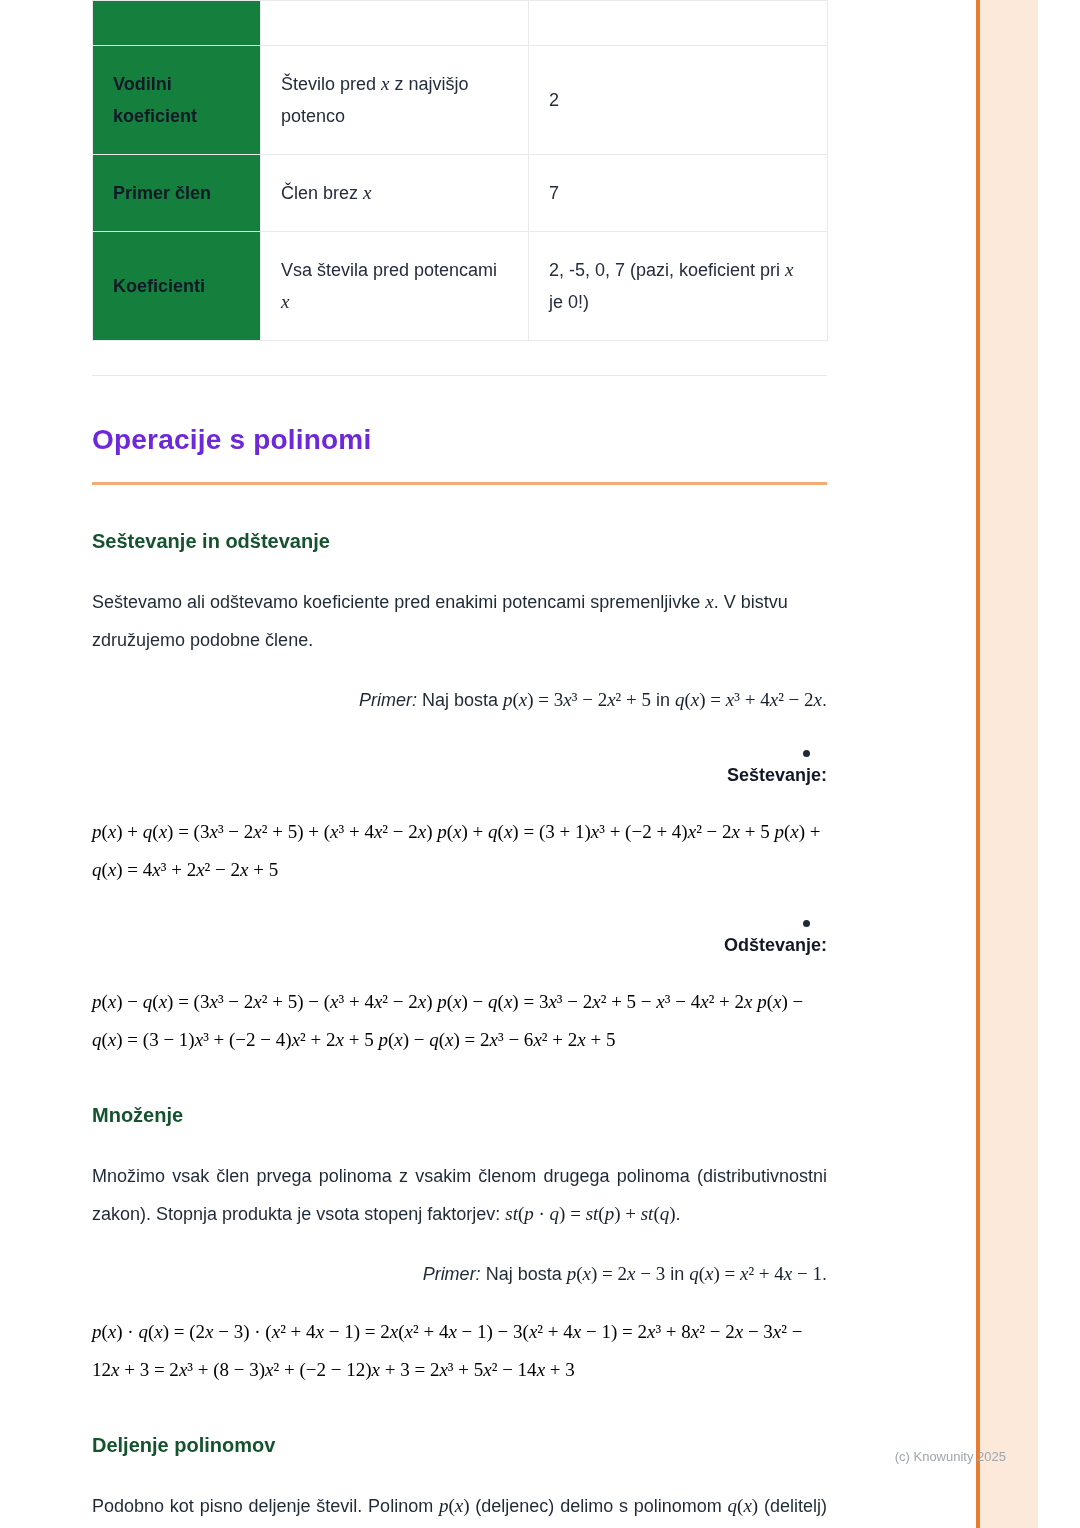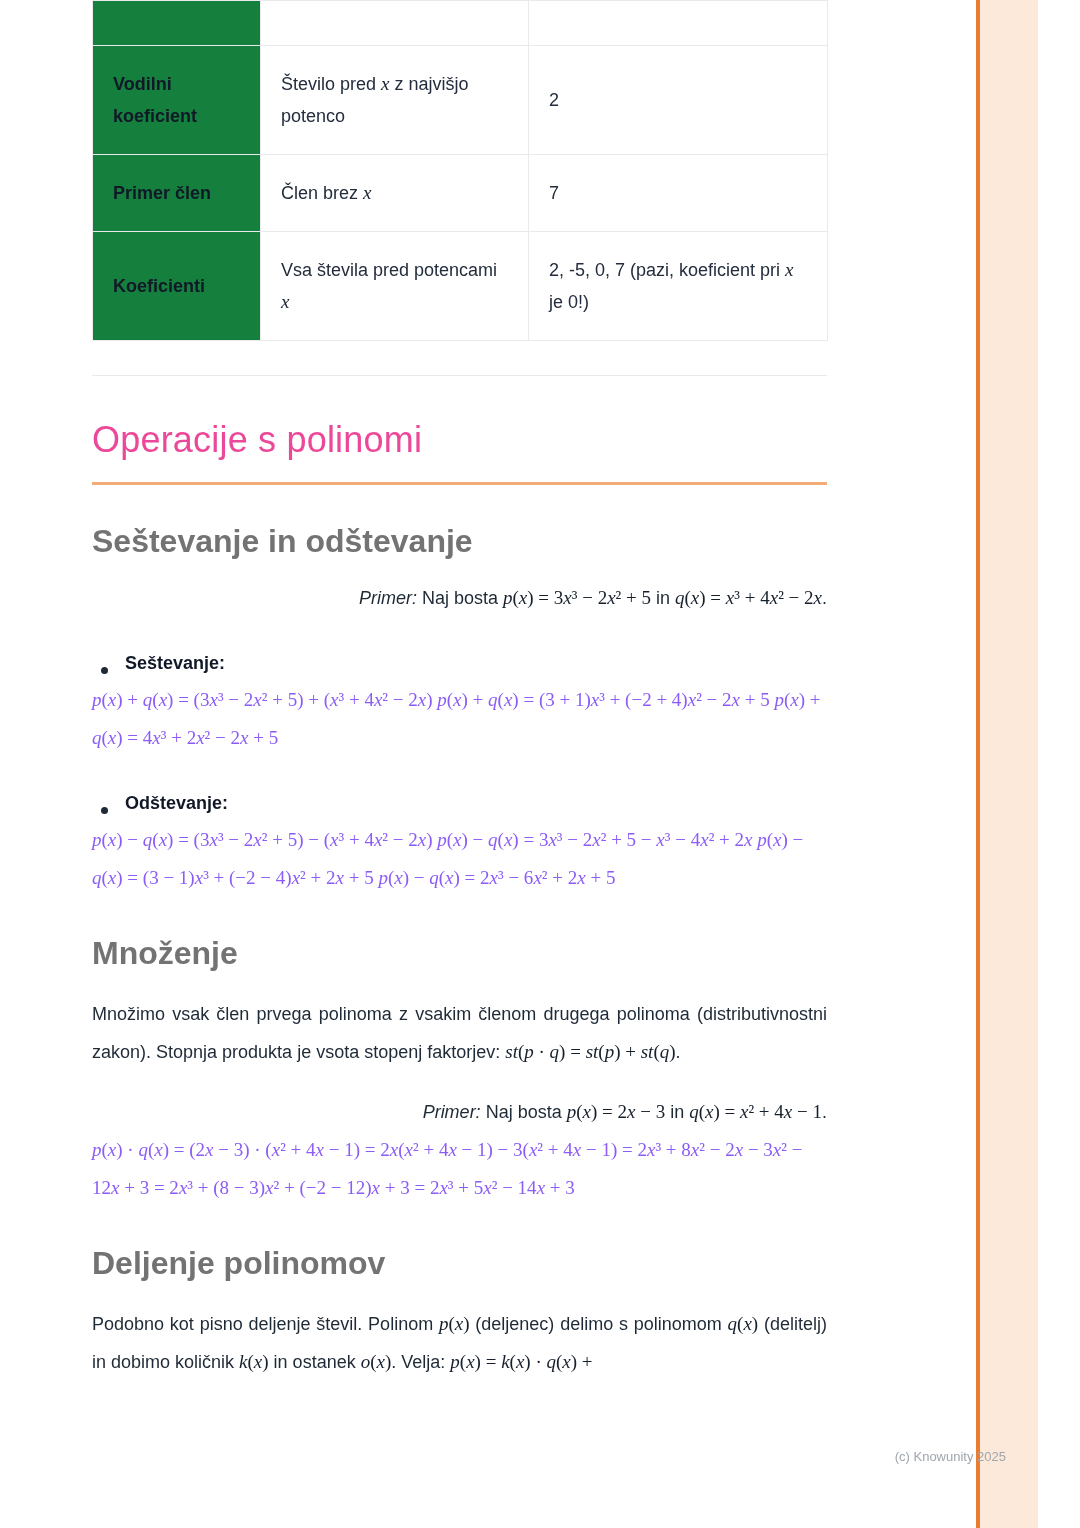--- a/index.html
+++ b/index.html
@@ -57,10 +57,10 @@
     border-bottom: 3px solid #F3AC77;
   }
   h1 {
-    font-size: 36px;
+    font-size: 28px;
     line-height: 44px;
-    font-weight: 400;
-    color: #ec4899;
+    font-weight: 700;
+    color: #6d28d9;
     letter-spacing: 0.2px;
   }
   h3.sub {

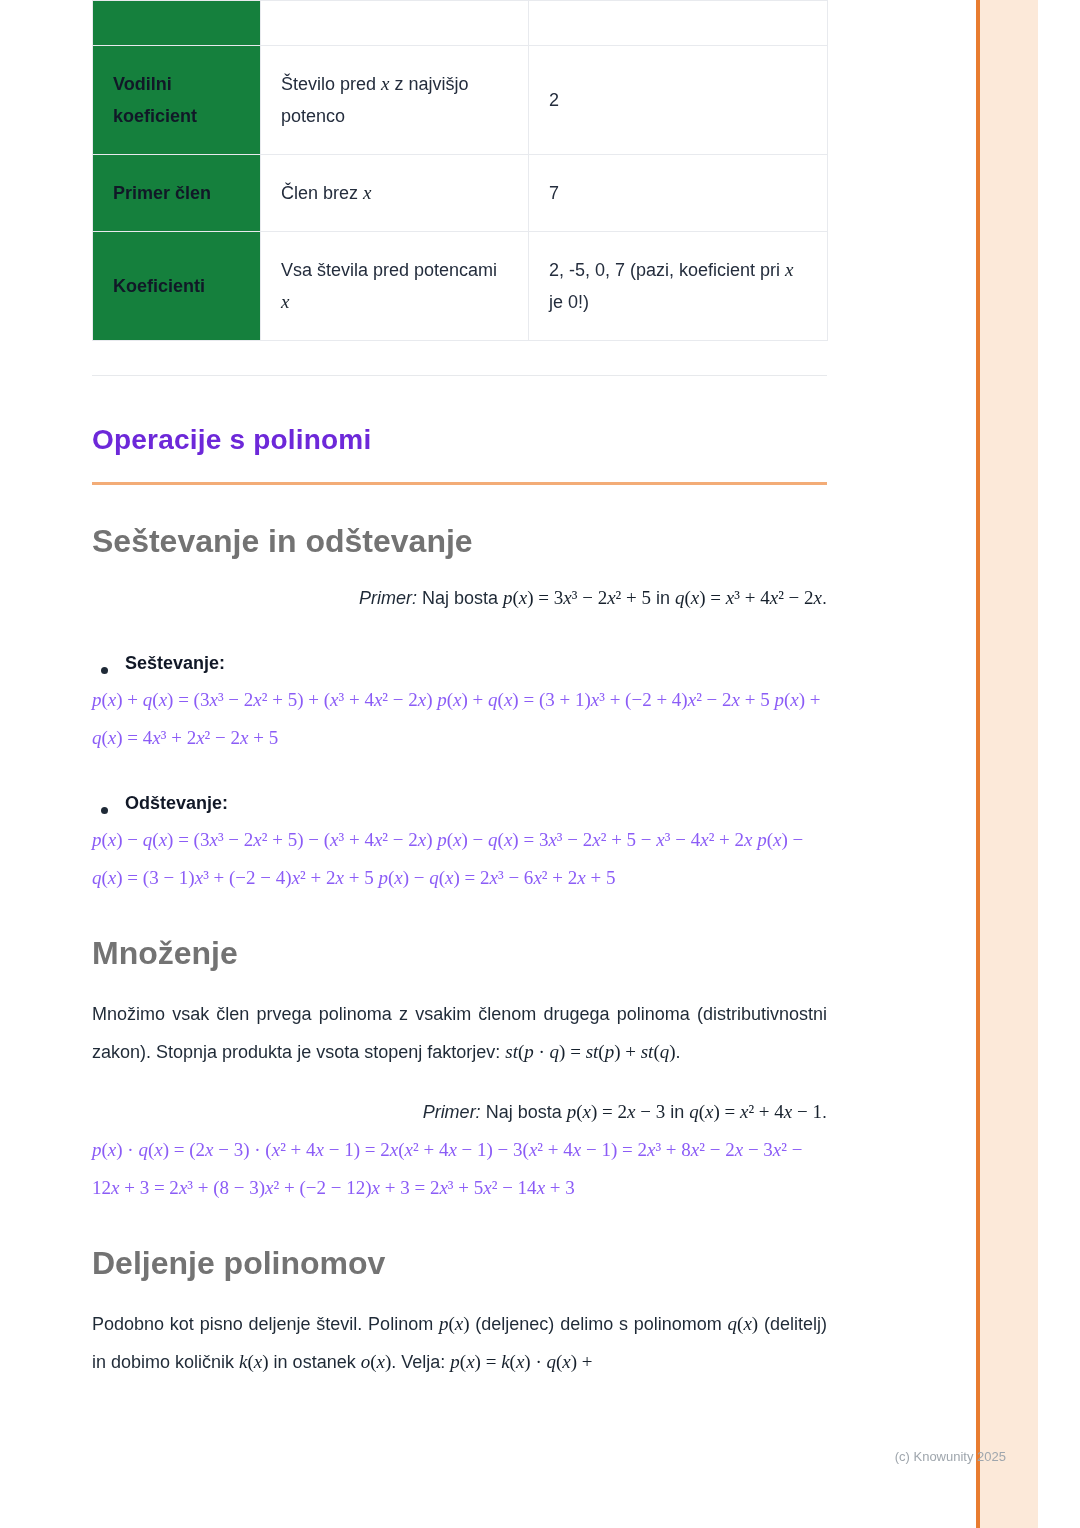--- a/index.html
+++ b/index.html
@@ -64,10 +64,10 @@
     letter-spacing: 0.2px;
   }
   h3.sub {
-    font-size: 32px;
+    font-size: 20px;
     line-height: 32px;
     font-weight: 700;
-    color: #737373;
+    color: #14532d;
     margin-top: 40px;
   }
   .body-para { margin-top: 26px; font-size: 18px; line-height: 38px; }

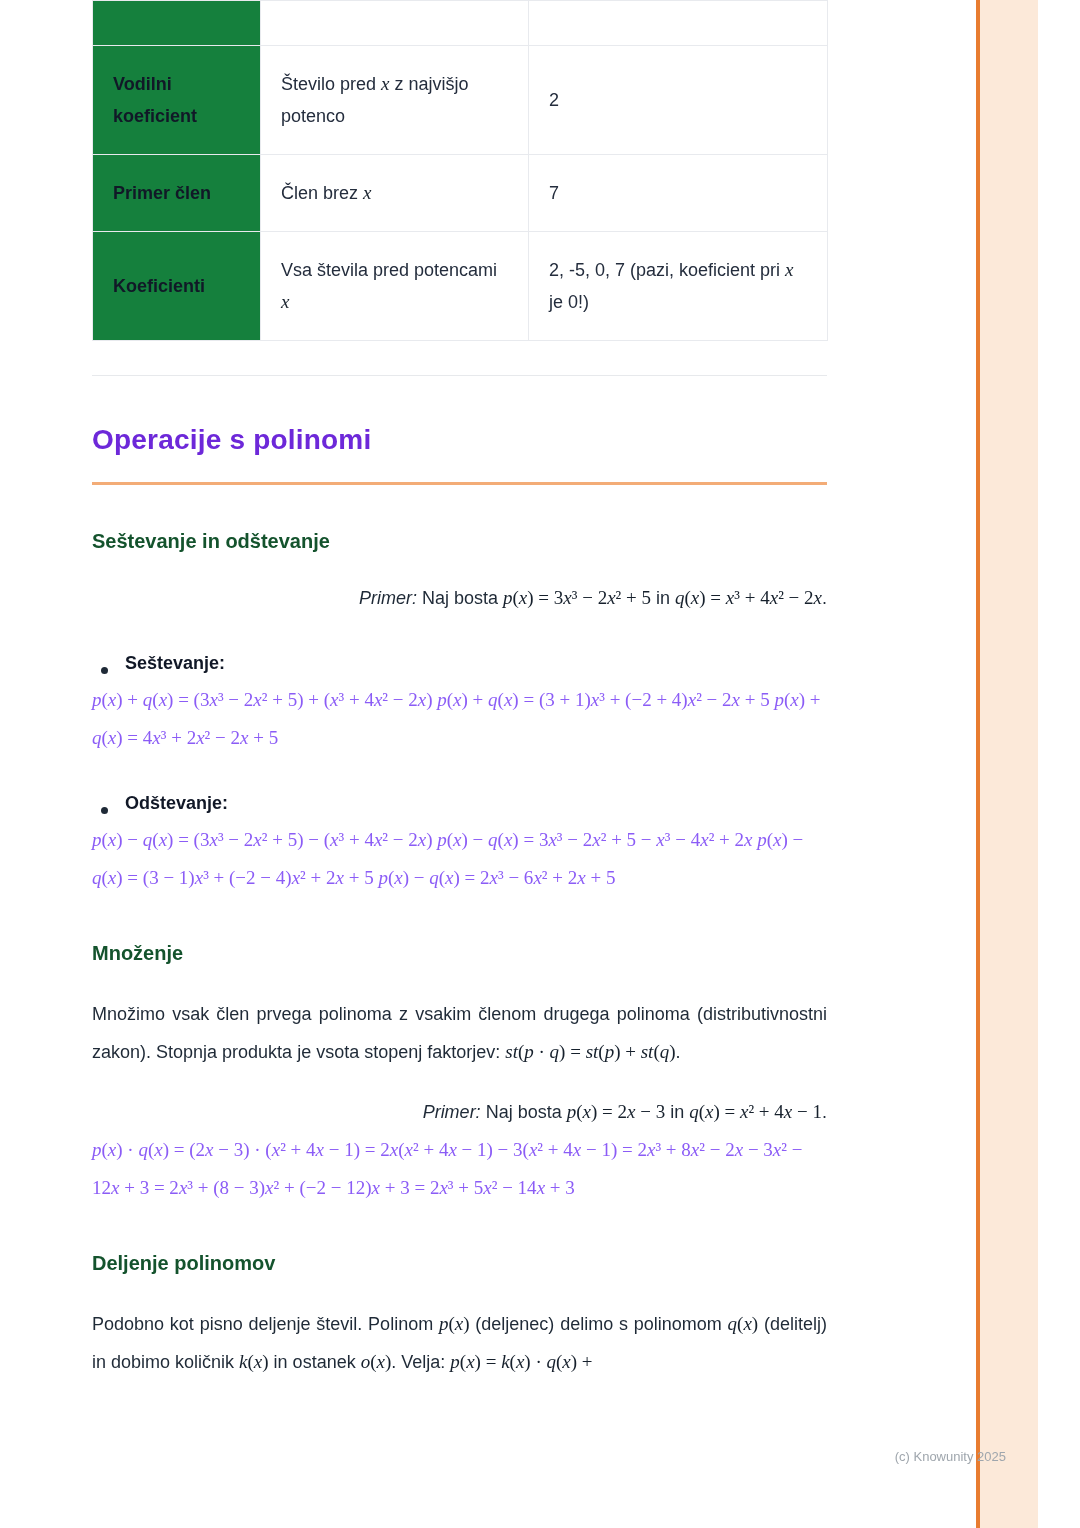--- a/index.html
+++ b/index.html
@@ -152,6 +152,7 @@
 
     <h3 class="sub">Seštevanje in odštevanje</h3>
 
+    <p class="body-para"><span>Seštevamo ali odštevamo koeficiente pred enakimi potencami spremenljivke </span><span class="math"><i>x</i></span><span>. V bistvu združujemo podobne člene.</span></p>
 
     <p class="primer"><span class="primer-label">Primer:</span><span> Naj bosta </span><span class="math"><i>p</i>(<i>x</i>) = 3<i>x</i>³ − 2<i>x</i>² + 5</span><span> in </span><span class="math"><i>q</i>(<i>x</i>) = <i>x</i>³ + 4<i>x</i>² − 2<i>x</i></span><span>.</span></p>
 

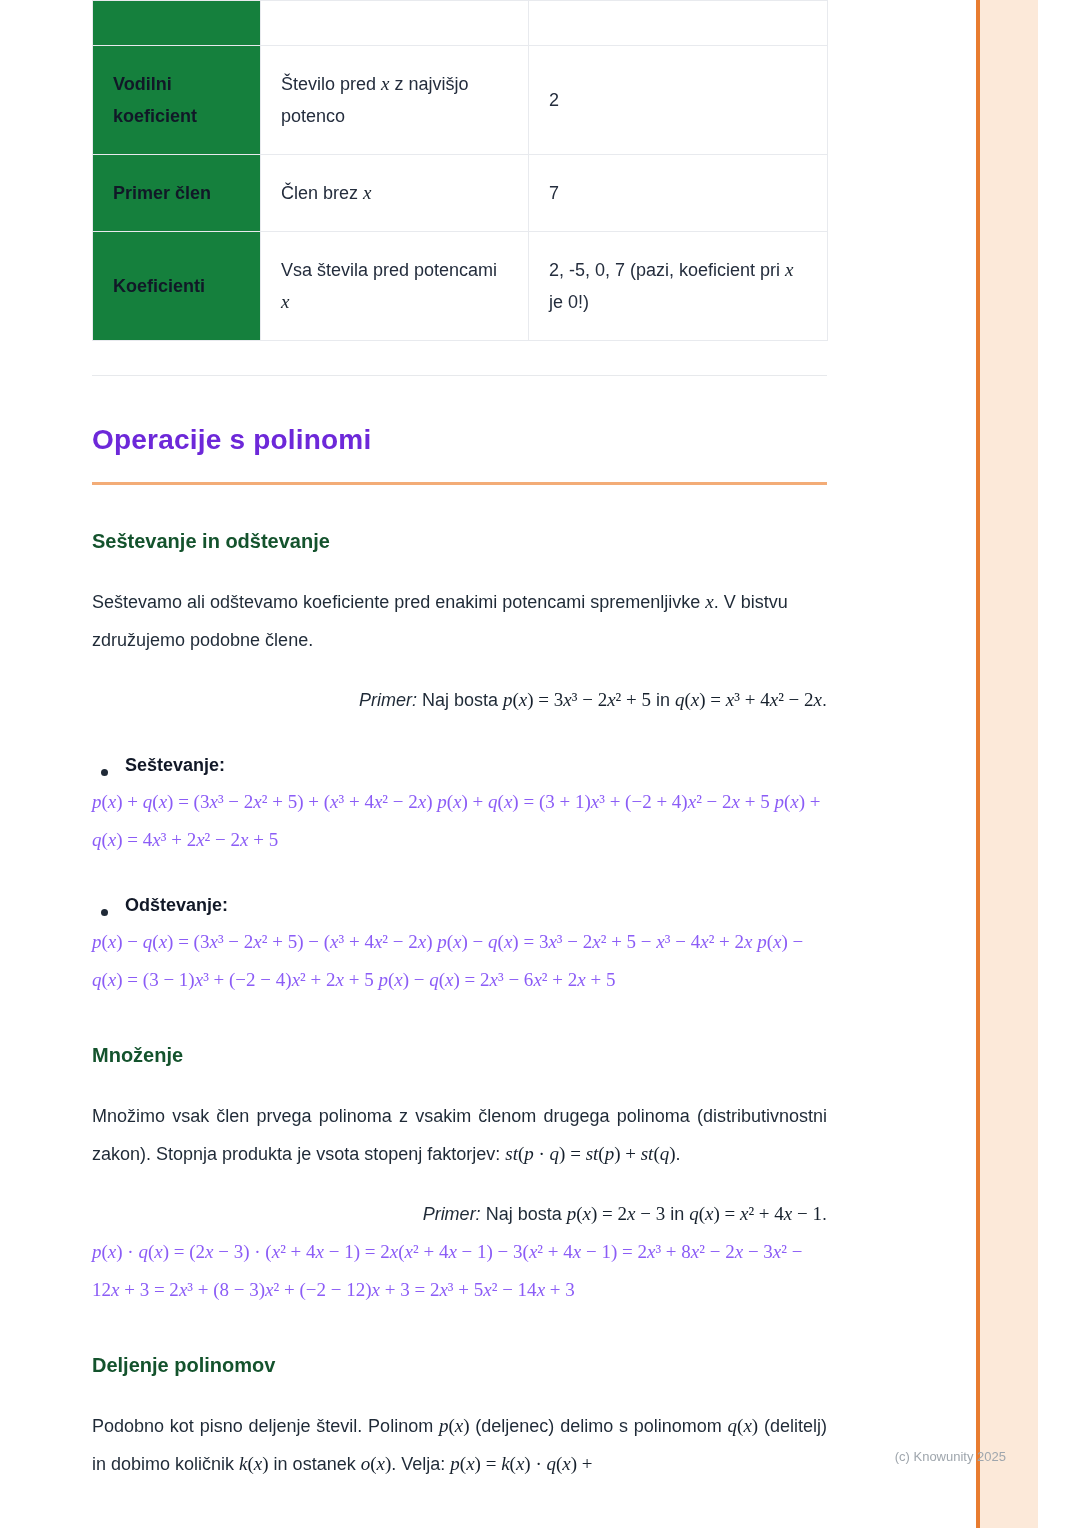--- a/index.html
+++ b/index.html
@@ -85,7 +85,7 @@
     line-height: 38px;
     color: #8b5cf6;
   }
-  .bullet { margin-top: 28px; display: flex; align-items: center; padding-left: 9px; }
+  .bullet { margin-top: 16px; display: flex; align-items: flex-end; padding-left: 9px; flex-direction: column; }
   .dot {
     flex: 0 0 auto;
     width: 7px; height: 7px;

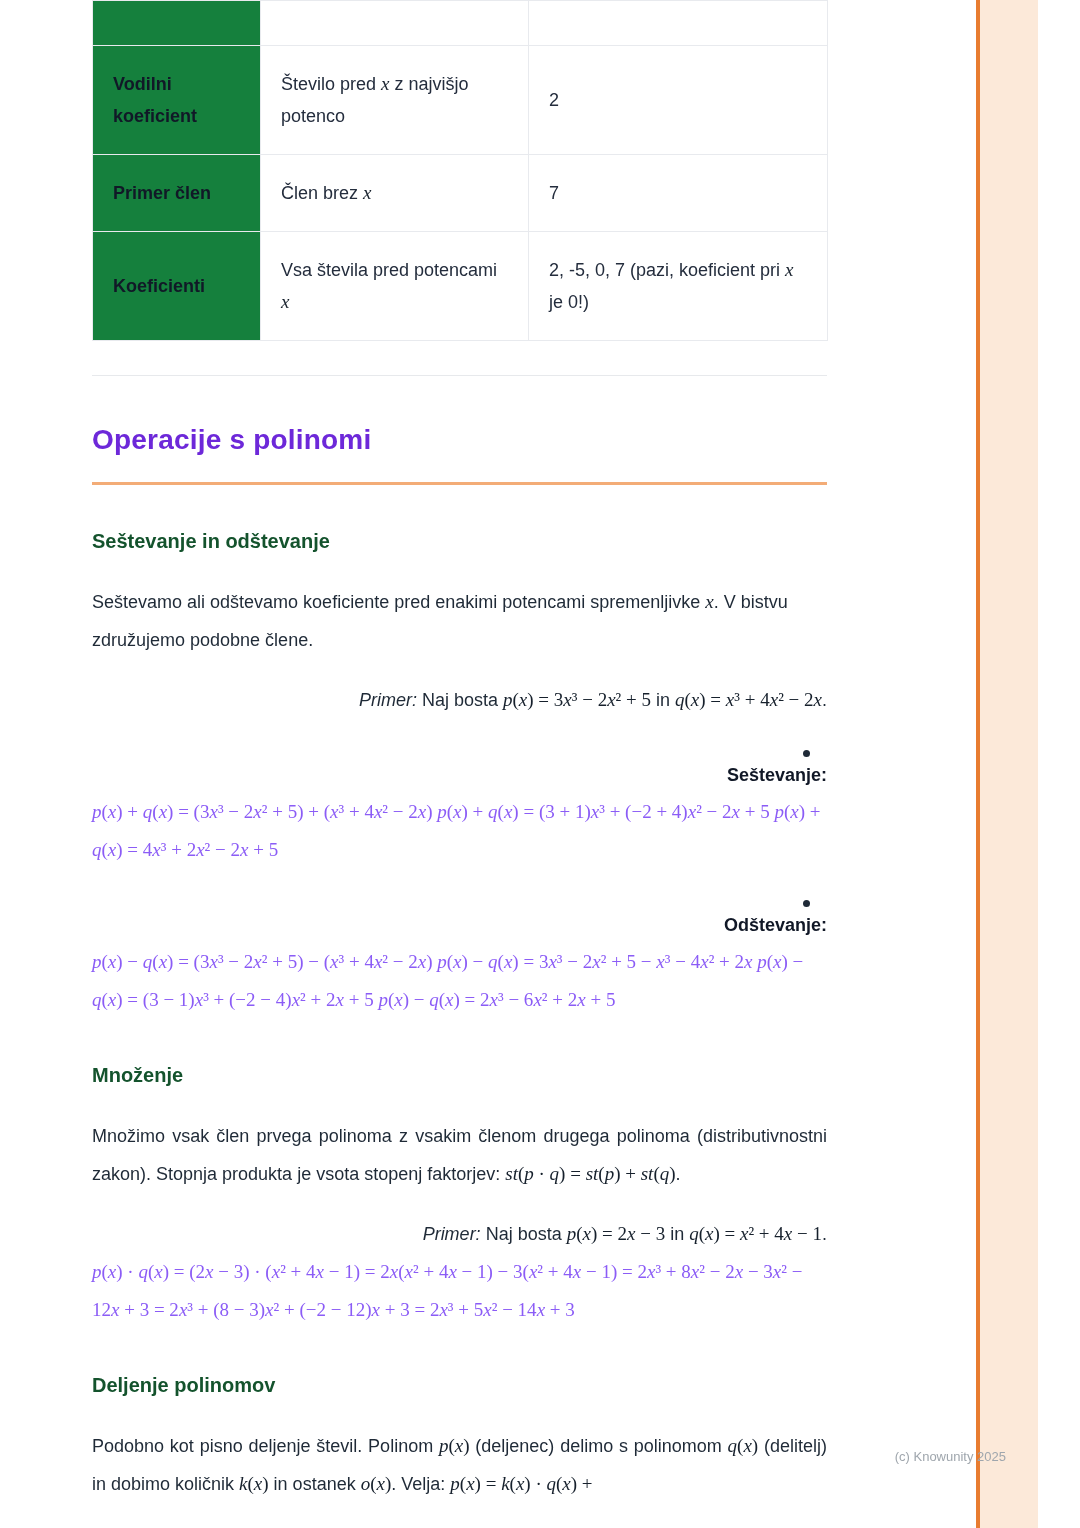--- a/index.html
+++ b/index.html
@@ -80,10 +80,11 @@
     color: #16202C;
   }
   .math-block {
+    margin-top: 20px;
     font-family: "Liberation Serif", serif;
     font-size: 19px;
     line-height: 38px;
-    color: #8b5cf6;
+    color: #000000;
   }
   .bullet { margin-top: 16px; display: flex; align-items: flex-end; padding-left: 9px; flex-direction: column; }
   .dot {

